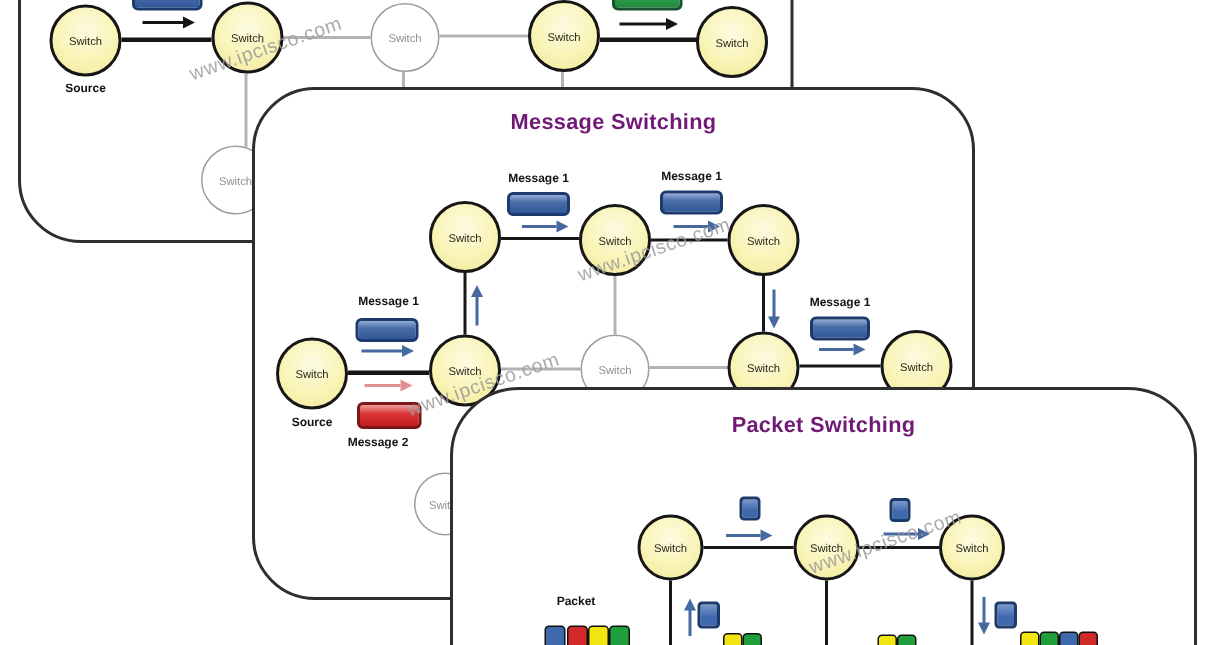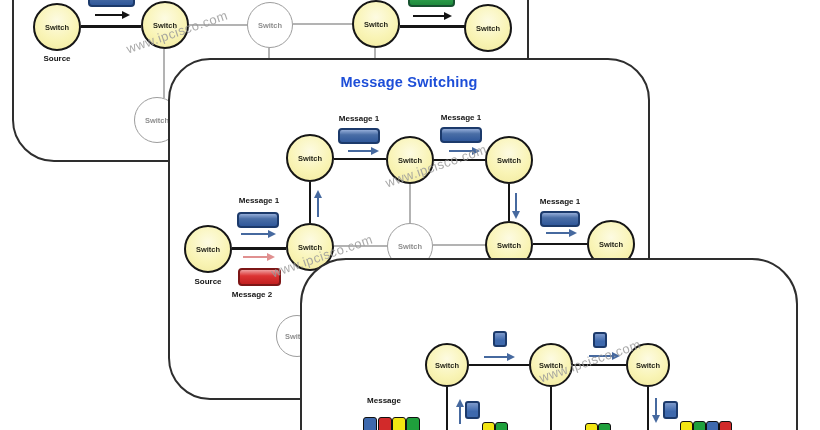--- a/index.html
+++ b/index.html
@@ -17,7 +17,7 @@
   }
   .node{
     position:absolute;border-radius:50%;display:flex;align-items:center;justify-content:center;
-    font-weight:bold;box-sizing:border-box;
+    font-weight:normal;box-sizing:border-box;
   }
   .node-yellow{
     background:radial-gradient(circle at 50% 35%, #fdfbe2 0%, #f9f4b6 55%, #f1e99c 100%);

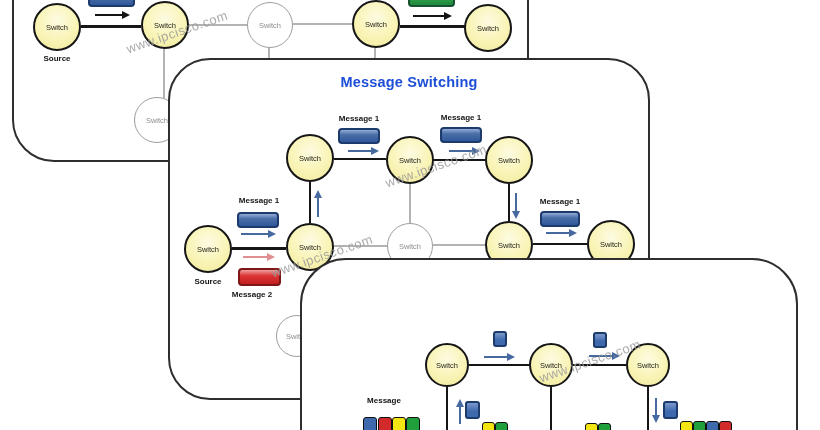--- a/index.html
+++ b/index.html
@@ -12,7 +12,7 @@
   }
   .layer{position:absolute;left:0;top:0;width:820px;height:430px;pointer-events:none;}
   .panel-title{
-    position:absolute;text-align:center;font-weight:bold;font-size:14.5px;color:#1d4ed8;
+    position:absolute;text-align:center;font-weight:bold;font-size:14.5px;color:#701a75;
     letter-spacing:0.2px;
   }
   .node{

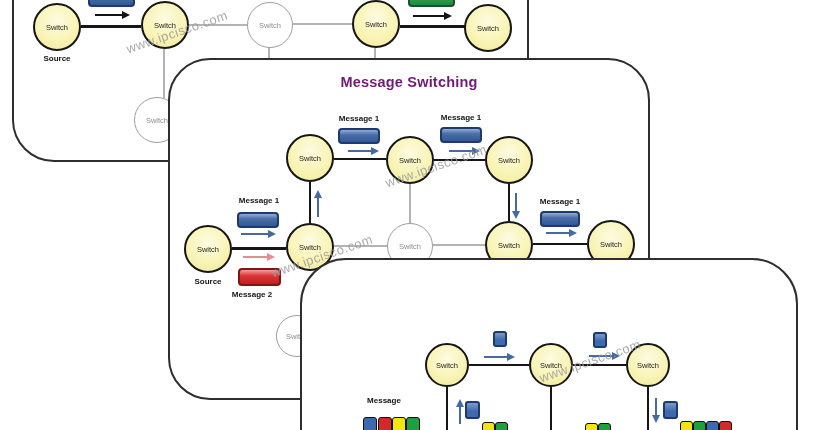--- a/index.html
+++ b/index.html
@@ -187,6 +187,7 @@
           <polygon fill="#46699f" points="1,18 9,18 5,26"></polygon>
         </svg></div>
       <div class="dlabel" style="left: 384px; top: 396px;">Message</div>
+      <div class="panel-title" style="left: 300px; top: 276px; width: 498px;">Packet Switching</div>
       <div class="watermark" style="left: 590px; top: 361px;">www.ipcisco.com</div>
     </div>
   </div>

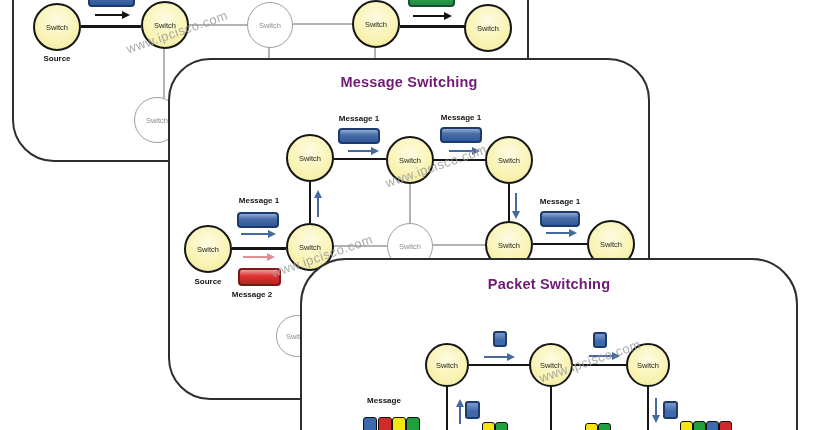--- a/index.html
+++ b/index.html
@@ -186,7 +186,7 @@
           <line stroke="#46699f" stroke-width="2" x1="5" y1="1" x2="5" y2="19"></line>
           <polygon fill="#46699f" points="1,18 9,18 5,26"></polygon>
         </svg></div>
-      <div class="dlabel" style="left: 384px; top: 396px;">Message</div>
+      <div class="dlabel" style="left: 384px; top: 396px;">Packet</div>
       <div class="panel-title" style="left: 300px; top: 276px; width: 498px;">Packet Switching</div>
       <div class="watermark" style="left: 590px; top: 361px;">www.ipcisco.com</div>
     </div>

